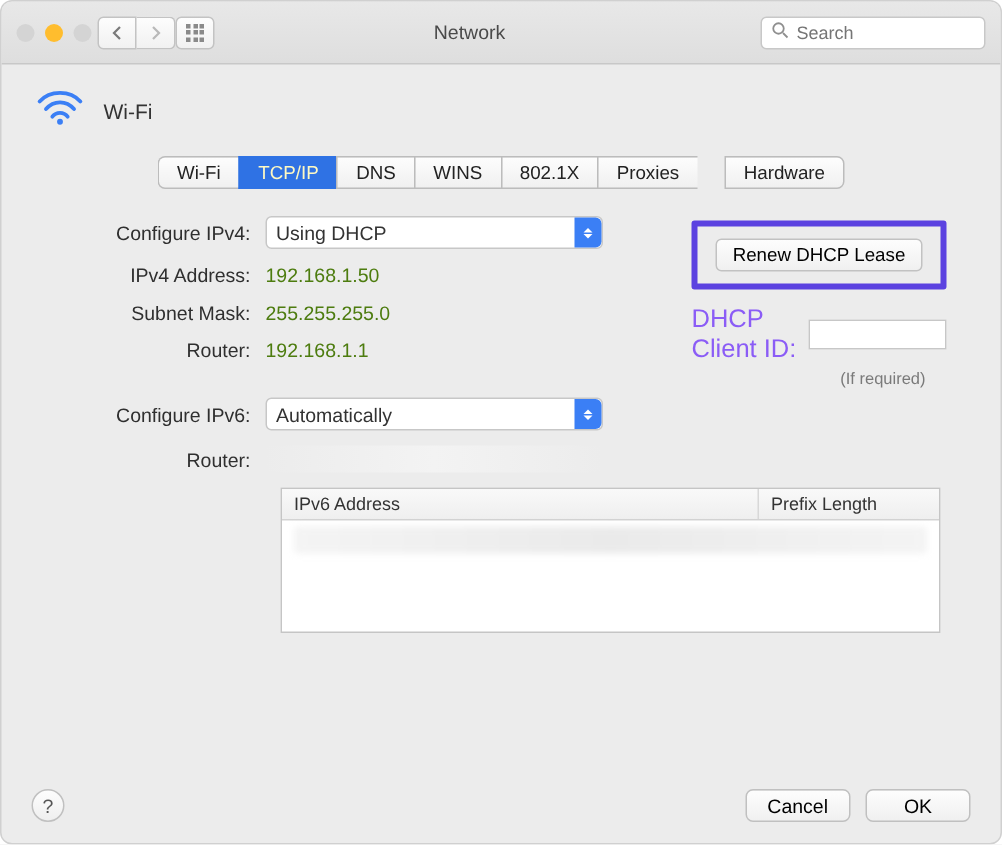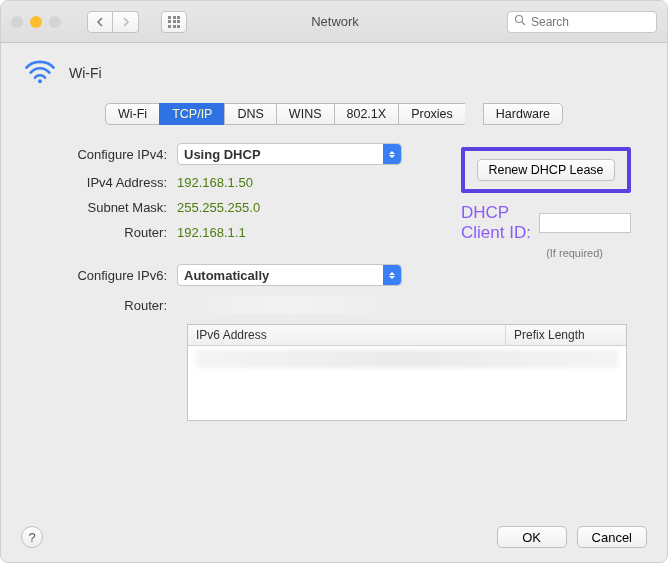--- a/index.html
+++ b/index.html
@@ -6,7 +6,7 @@
   body { background: #fff; }
   .window { width: 668px; height: 563px; background: #ececec; border: 1px solid #d0d0d0; border-radius: 8px; overflow: hidden; position: relative; }
   
-  .titlebar { height: 42px; background: linear-gradient(#e8e8e8,#dedede); border-bottom: 1px solid #c8c8c8; display: flex; align-items: center; padding: 0 10px; gap: 22px; }
+  .titlebar { height: 42px; background: linear-gradient(#e8e8e8,#dedede); border-bottom: 1px solid #c8c8c8; display: flex; align-items: center; padding: 0 10px; gap: 0; }
   .traffic { display: flex; gap: 7px; margin-right: 4px; }
   .tl { width: 12px; height: 12px; border-radius: 50%; background: #d4d4d4; }
   .tl.y { background: #ffbd2e; }

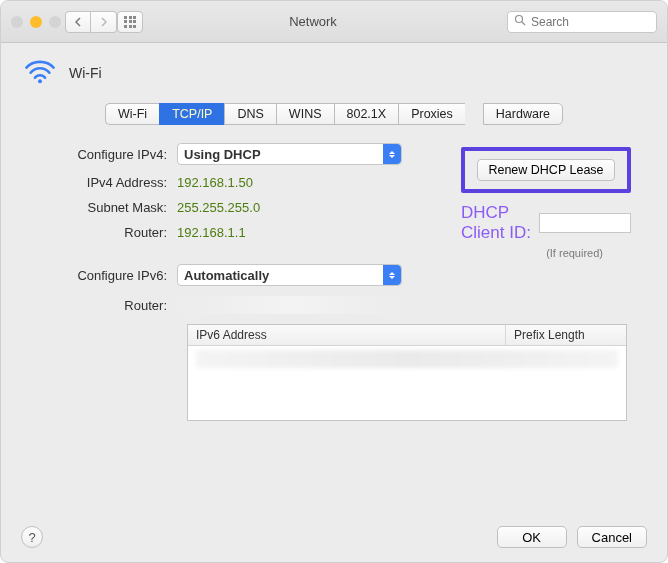--- a/index.html
+++ b/index.html
@@ -36,7 +36,7 @@
   .row { display:flex; align-items:center; margin-bottom:10px; }
   .label { width: 140px; text-align:right; padding-right:10px; color:#2f2f2f; }
   .value { color:#4d7c0f; }
-  .select { flex:0 0 225px; height:22px; background:#fff; border:1px solid #c7c7c7; border-radius:4px; display:flex; align-items:center; padding:0 6px; position:relative; font-size:13px;font-weight:bold; }
+  .select { flex:0 0 225px; height:22px; background:#fff; border:1px solid #c7c7c7; border-radius:4px; display:flex; align-items:center; padding:0 6px; position:relative; font-size:13px; }
   .select .caps { position:absolute; right:0; top:0; width:18px; height:100%; background:#3b7ff5; border-radius:0 4px 4px 0; display:flex; flex-direction:column; align-items:center; justify-content:center; gap:1px; }
   .select .caps::before, .select .caps::after { content:""; width:0; height:0; border-left:3px solid transparent; border-right:3px solid transparent; }
   .select .caps::before { border-bottom:3.5px solid #fff; }

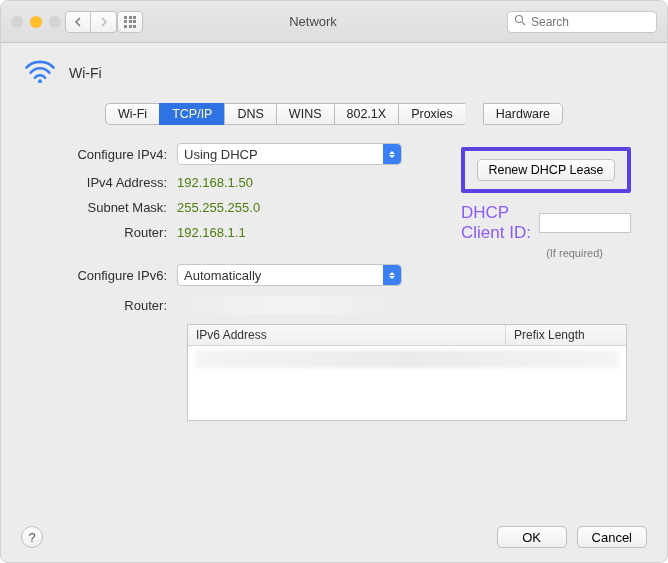--- a/index.html
+++ b/index.html
@@ -48,7 +48,7 @@
   .dhcp-client .lblrow { display:flex; align-items:center; gap:6px; }
   .dhcp-client .lbl { font-size:17px; color:#8b5cf6; }
   .dhcp-client input { width:92px; height:20px; border:1px solid #c7c7c7; background:#fff; font-size:12px; padding:0 4px; }
-  .ifreq { font-size:11px; color:#7a7a7a; margin-top:4px; margin-right:28px; }
+  .ifreq { font-size:11px; color:#7a7a7a; margin-top:4px; margin-right:14px; }
   .ipv6-router-val { width:225px; height:18px; background:linear-gradient(90deg,#ececec, #f3f3f3, #ececec); }
   .table { margin-left:150px; width:440px; border:1px solid #c5c5c5; background:#fff; }
   .thead { display:flex; background:linear-gradient(#f9f9f9,#efefef); border-bottom:1px solid #d3d3d3; }

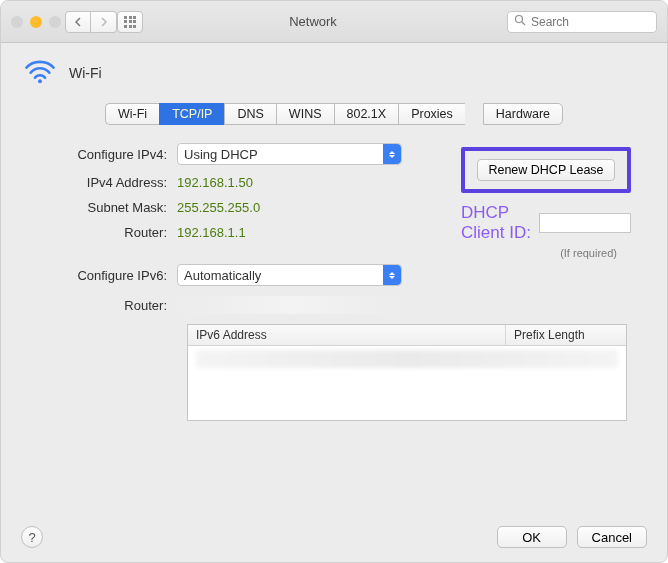--- a/index.html
+++ b/index.html
@@ -203,8 +203,8 @@
       <span>?</span>
     </div>
     <div class="spacer"></div>
+    <button class="fbtn">Cancel</button>
     <button class="fbtn">OK</button>
-    <button class="fbtn">Cancel</button>
   </div>
 
 </div>

